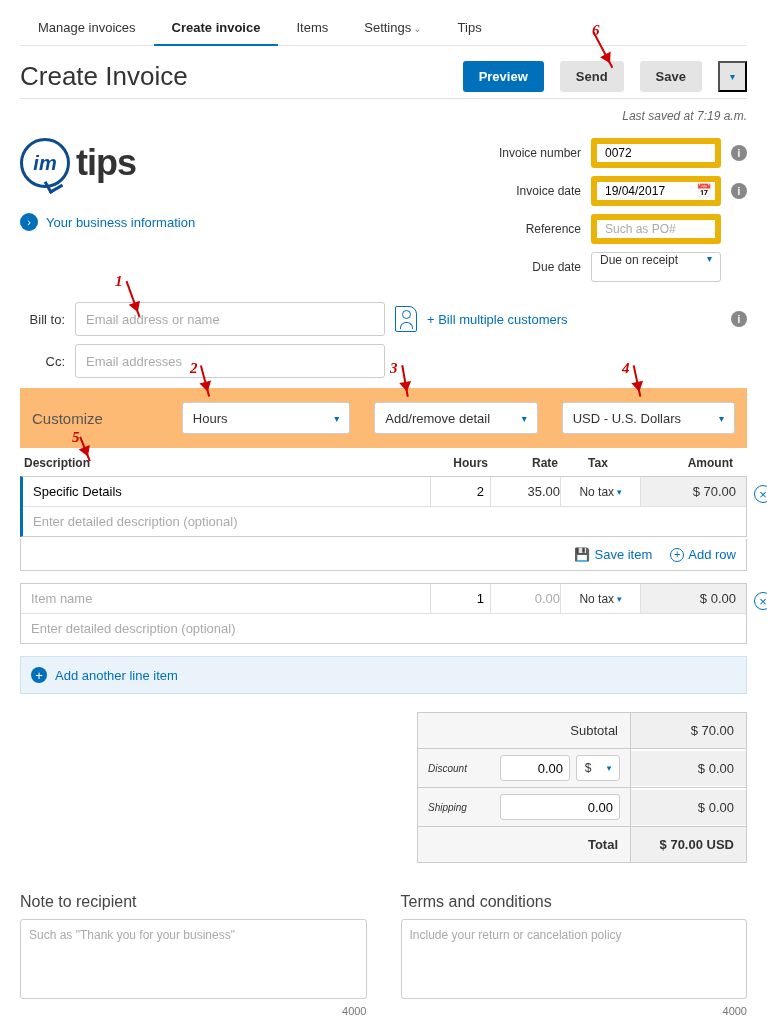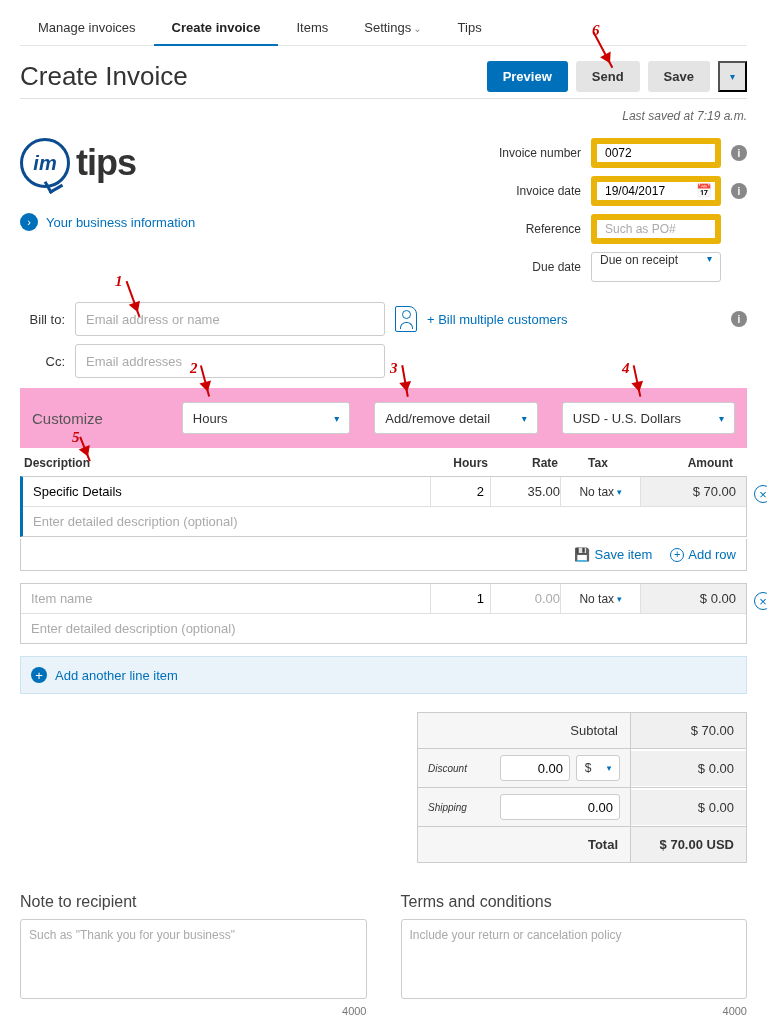--- a/index.html
+++ b/index.html
@@ -15,7 +15,7 @@
 
 .header-row { display:flex; justify-content:space-between; align-items:center; margin-bottom:5px;}
 .page-title { font-size: 26px; font-weight: 300; color: #333; }
-.header-buttons { display:flex; gap:8px; align-items:center;}
+.header-buttons { display:flex; gap:16px; align-items:center;}
 .btn { padding: 8px 16px; font-size: 13px; border:none; border-radius:3px; cursor:pointer; font-weight:600;}
 .btn-primary { background:#0070ba; color:#fff; }
 .btn-secondary { background:#e4e4e4; color:#333; }

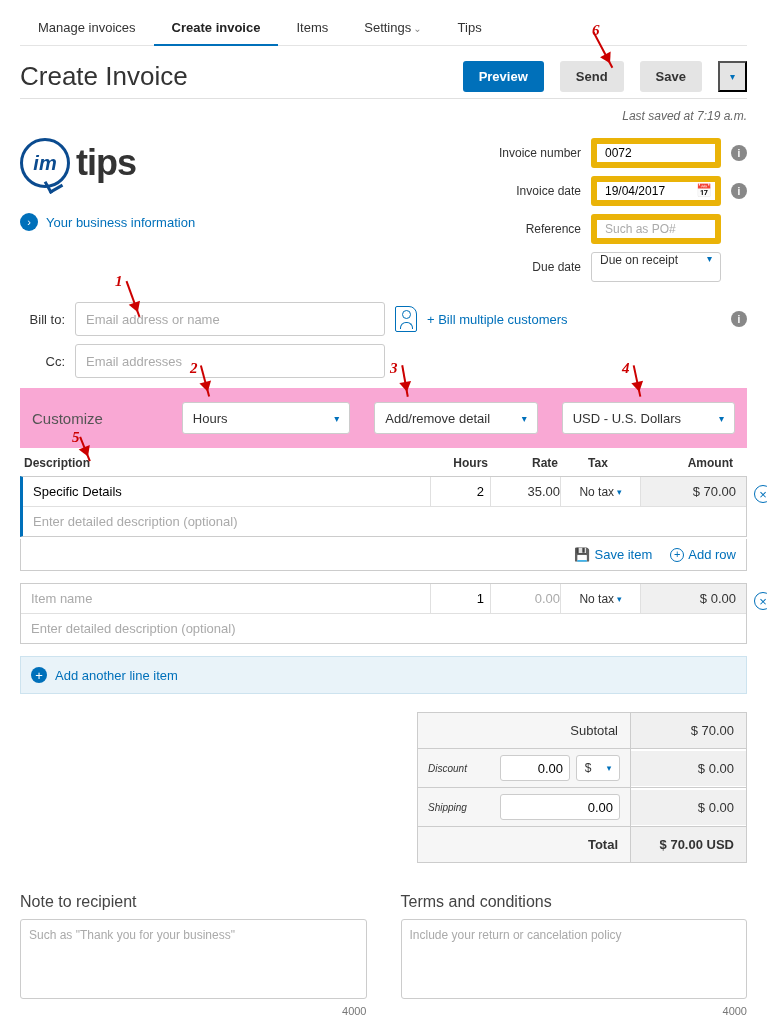--- a/index.html
+++ b/index.html
@@ -55,7 +55,7 @@
 .bill-info { margin-left:auto;}
 
 
-.customize-bar { background:#f9a8d4; padding:14px 12px; display:flex; align-items:center; gap:24px; margin:10px 0 0;}
+.customize-bar { background:#fdba74; padding:14px 12px; display:flex; align-items:center; gap:24px; margin:10px 0 0;}
 .customize-label { font-size:15px; color:#555; font-weight:300;}
 .cust-select { background:#fff; border:1px solid #ccc; border-radius:3px; height:32px; padding:0 10px; display:flex; align-items:center; justify-content:space-between; font-size:13px;}
 .cust1 { width:170px; margin-left:55px;} .cust2 { width:165px;} .cust3 { width:175px; margin-left:auto;}

